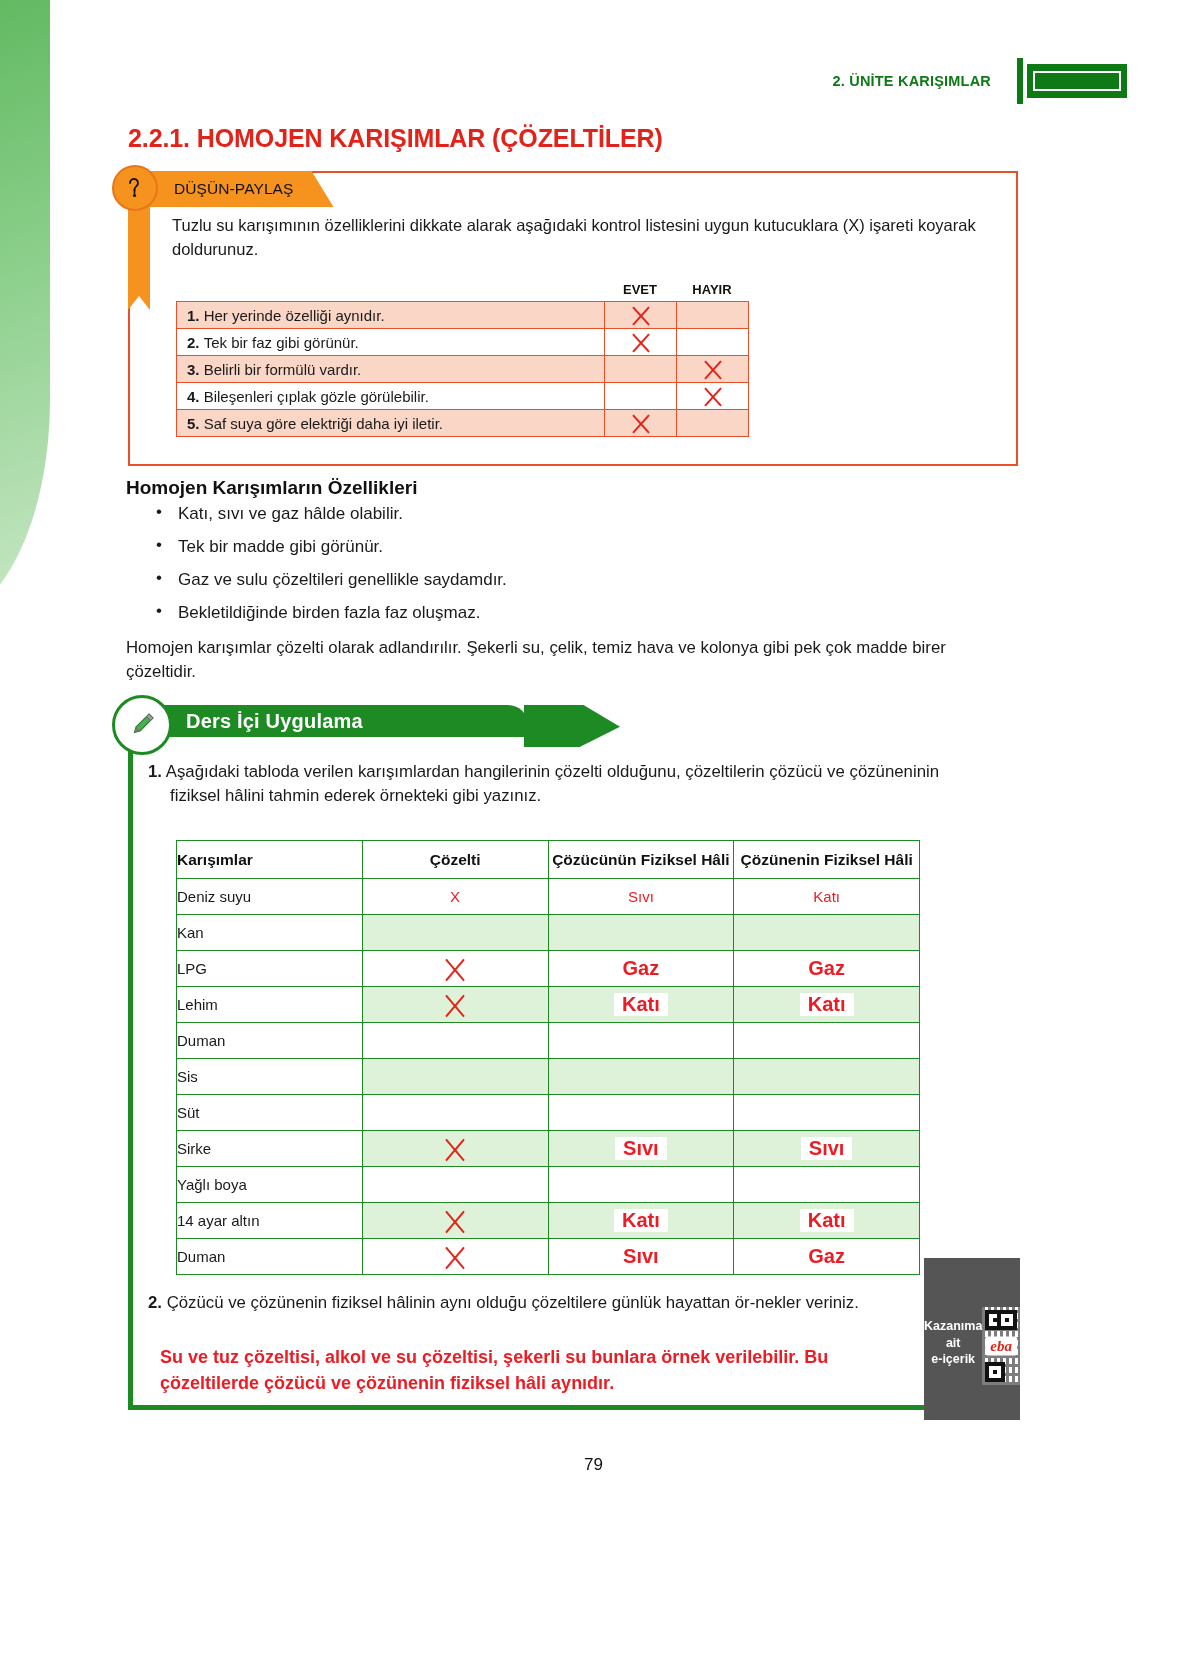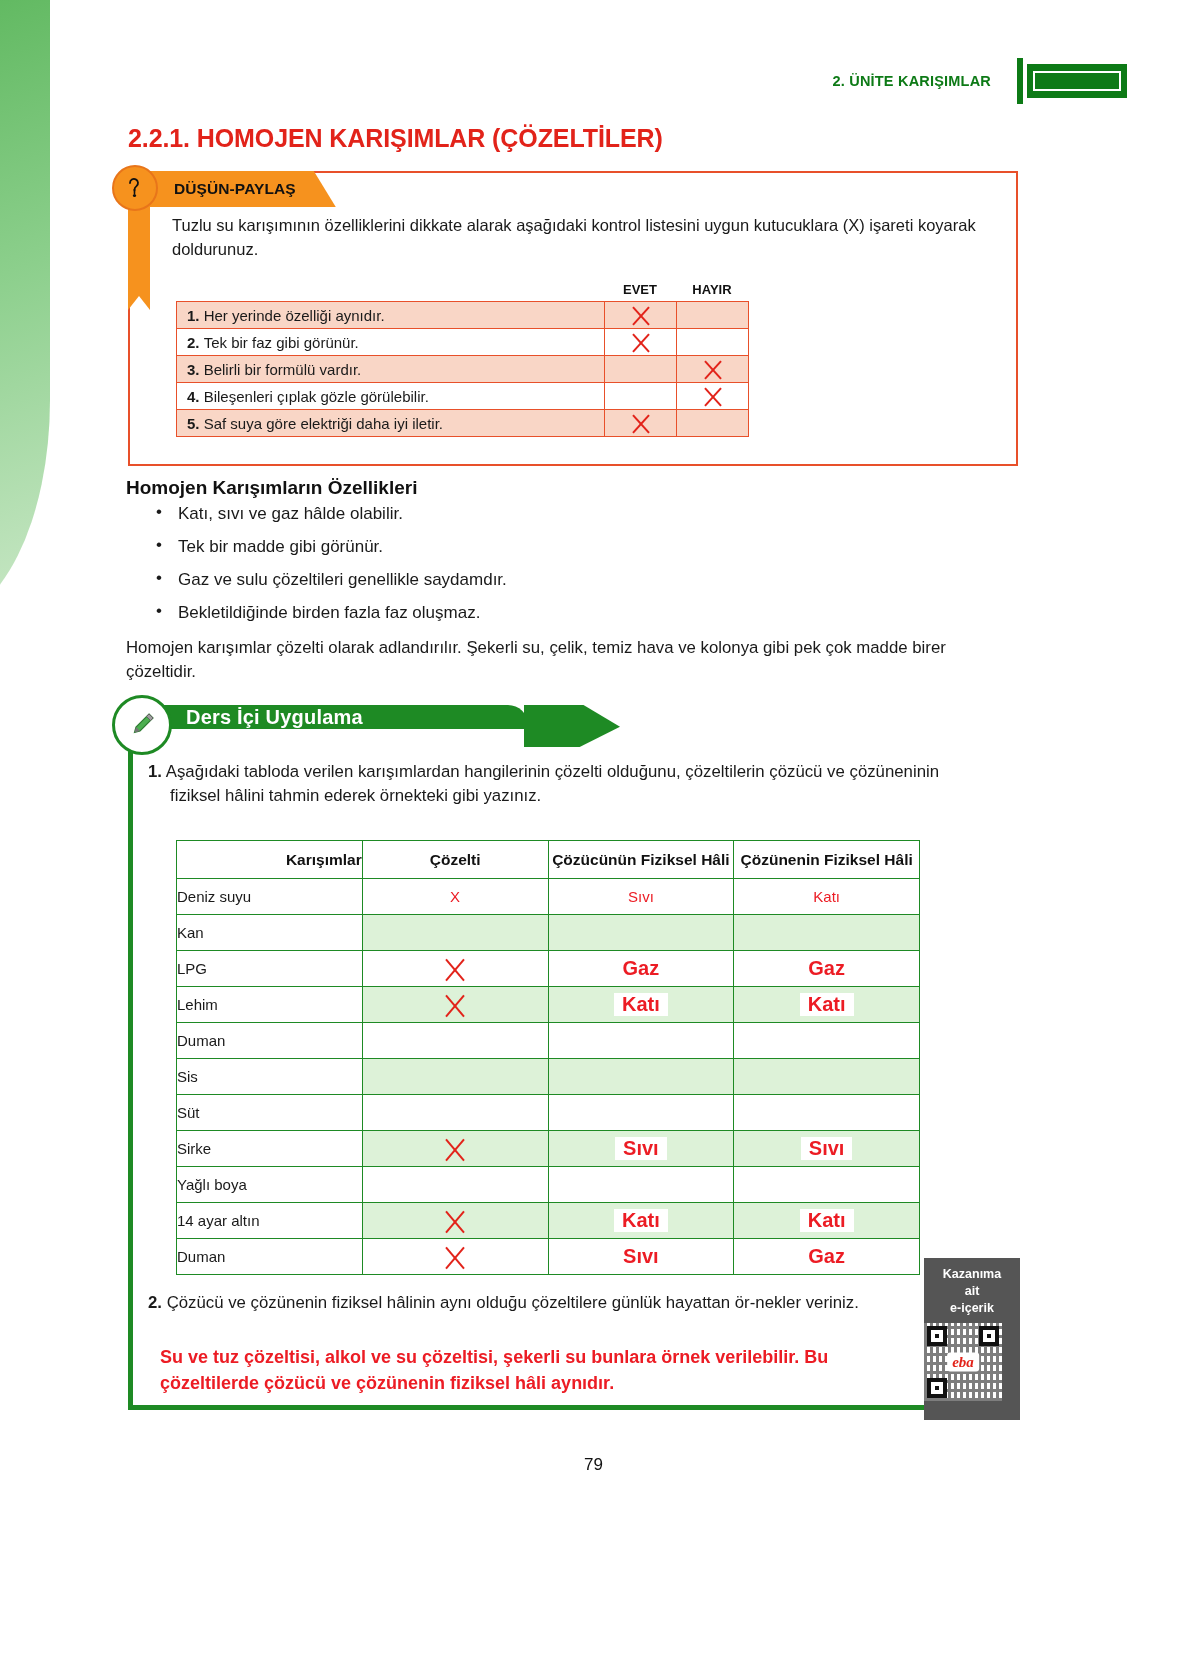--- a/index.html
+++ b/index.html
@@ -107,7 +107,7 @@
     clip-path: polygon(0 0, calc(100% - 22px) 0, 100% 100%, 0 100%);
   }
   .dusun-tab-label {
-    font-size: 15.5px; font-weight: bold; color: #111;
+    font-size: 15.5px; font-weight: normal; color: #111;
     letter-spacing: .1px;
   }
   .dusun-icon {

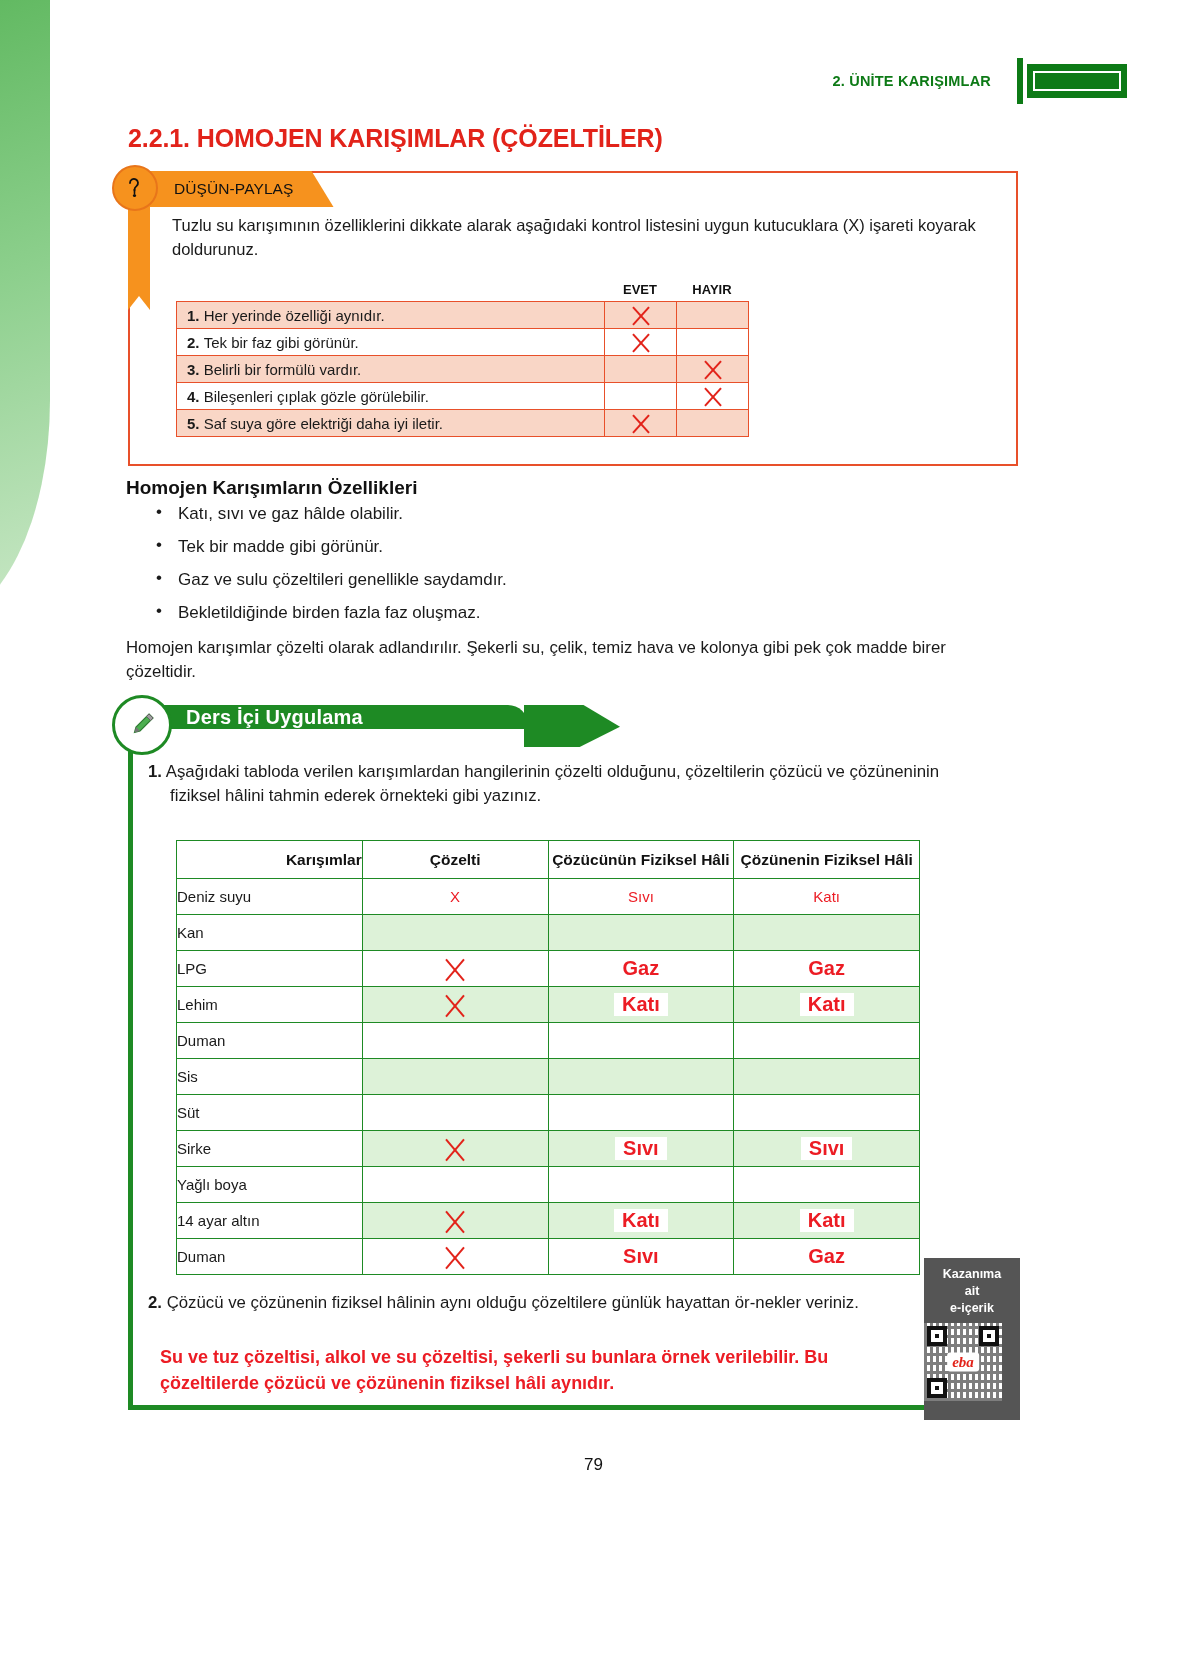--- a/index.html
+++ b/index.html
@@ -222,7 +222,7 @@
   .ders-wrap { position: absolute; left: 128px; top: 705px; width: 890px; }
   .ders-banner {
     position: relative;
-    width: 400px; height: 24px;
+    width: 400px; height: 32px;
     background: #1e8a24;
     border-top-right-radius: 20px;
     border-bottom-right-radius: 0;

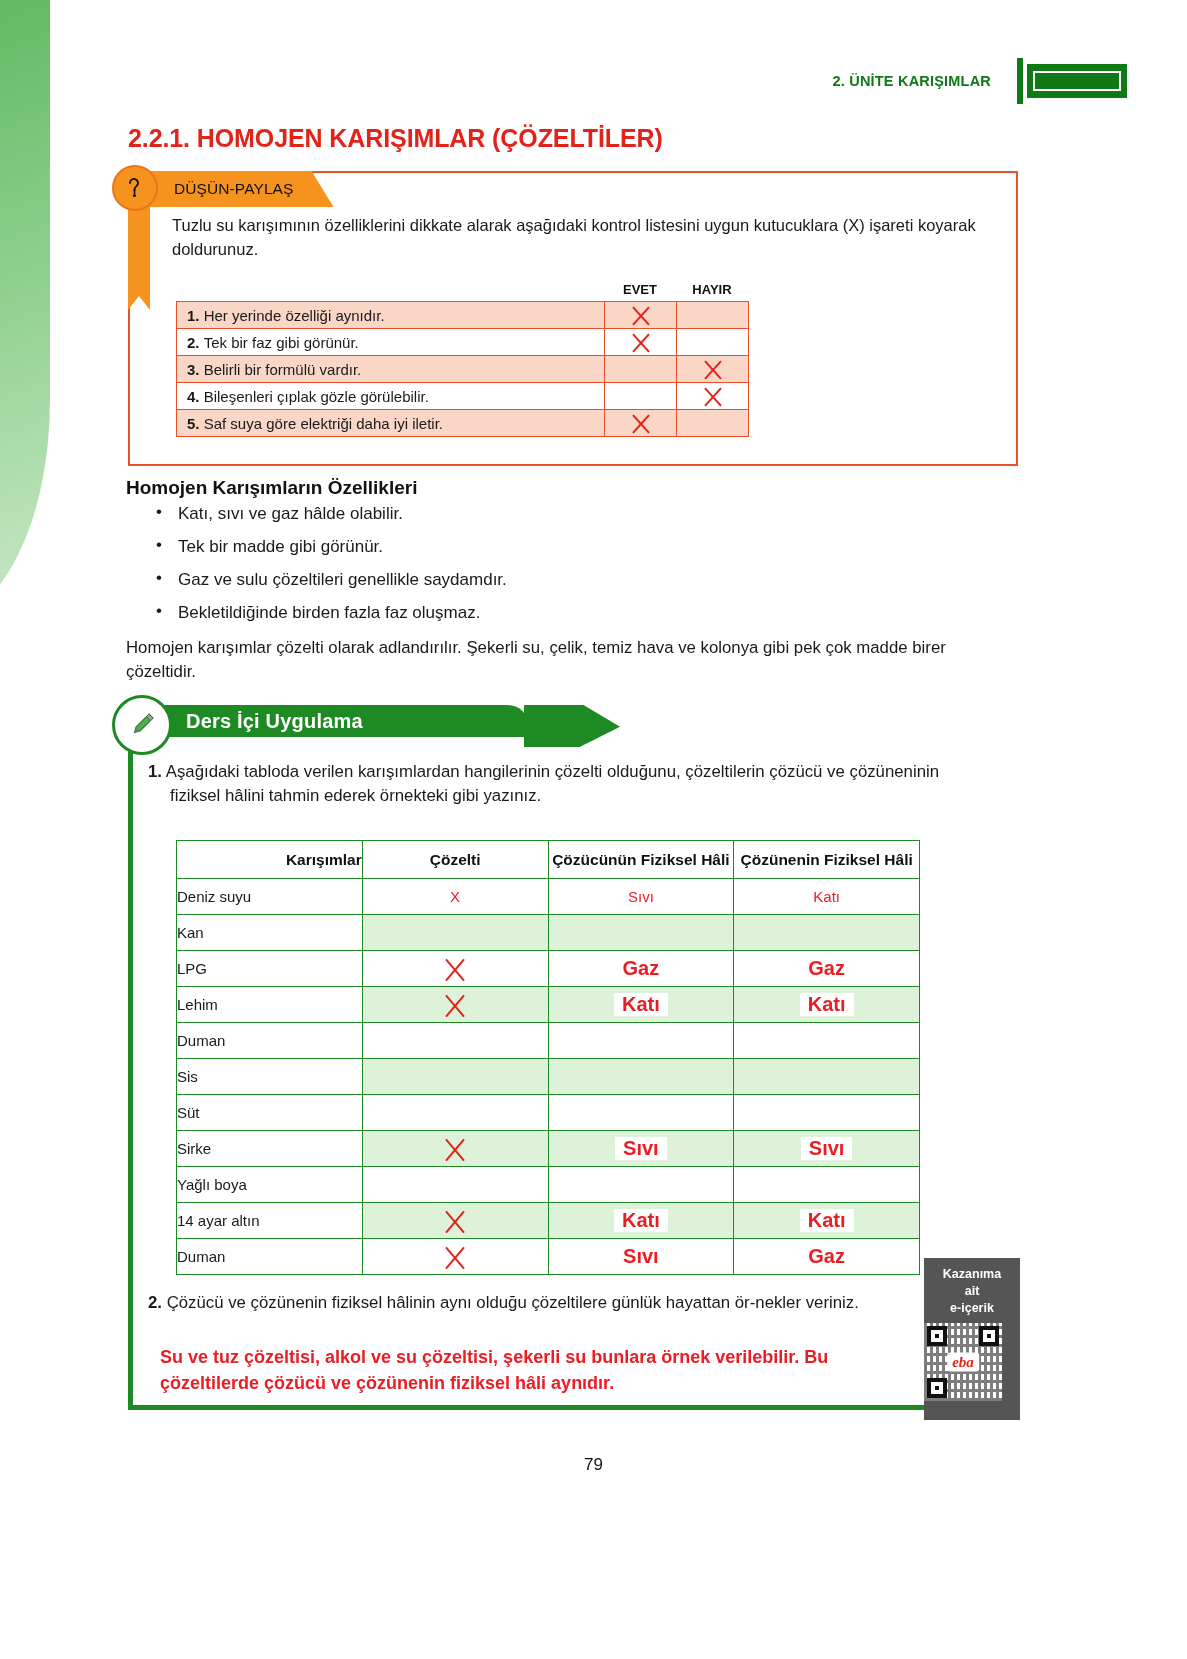--- a/index.html
+++ b/index.html
@@ -528,7 +528,7 @@
   <table class="mixtable">
     <thead>
       <tr>
-        <th class="c-name" style="text-align:right;padding-left:0;">Karışımlar</th>
+        <th class="c-name" style="text-align:left;padding-left:0;">Karışımlar</th>
         <th class="c-coz">Çözelti</th>
         <th class="c-solv">Çözücünün Fiziksel Hâli</th>
         <th class="c-solu">Çözünenin Fiziksel Hâli</th>

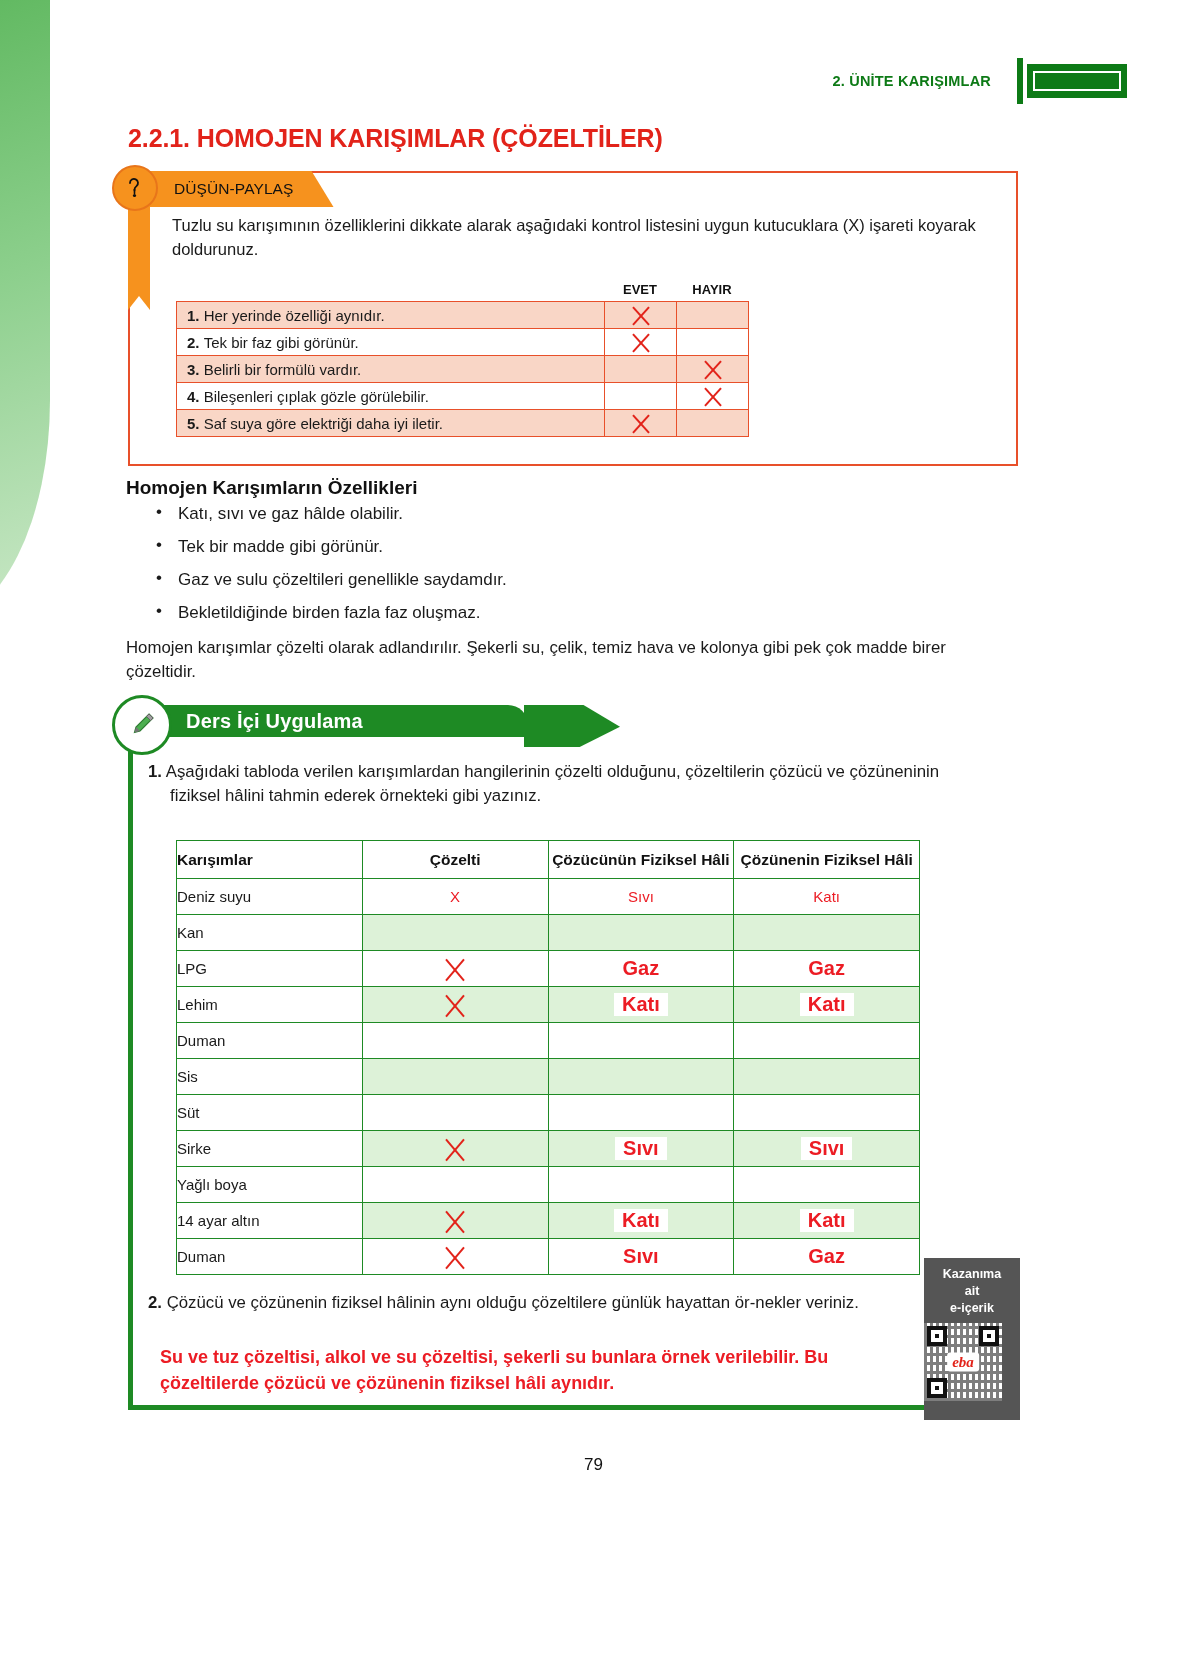--- a/index.html
+++ b/index.html
@@ -367,7 +367,7 @@
     left: 924px; top: 1258px;
     width: 96px; height: 162px;
     background: #555555;
-    display: flex; flex-direction: column; 
+    display: flex; flex-direction: row; align-items: center;
     padding-top: 8px;
   }
   .qr-label {

